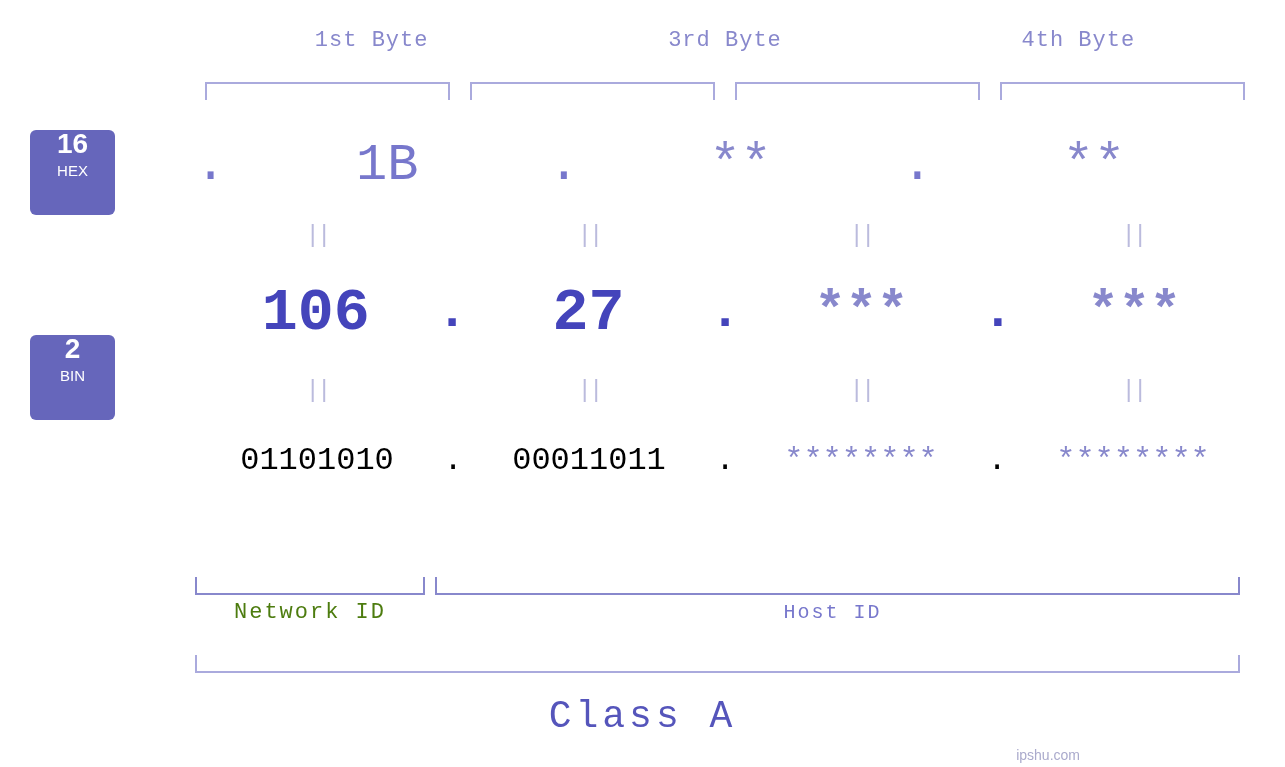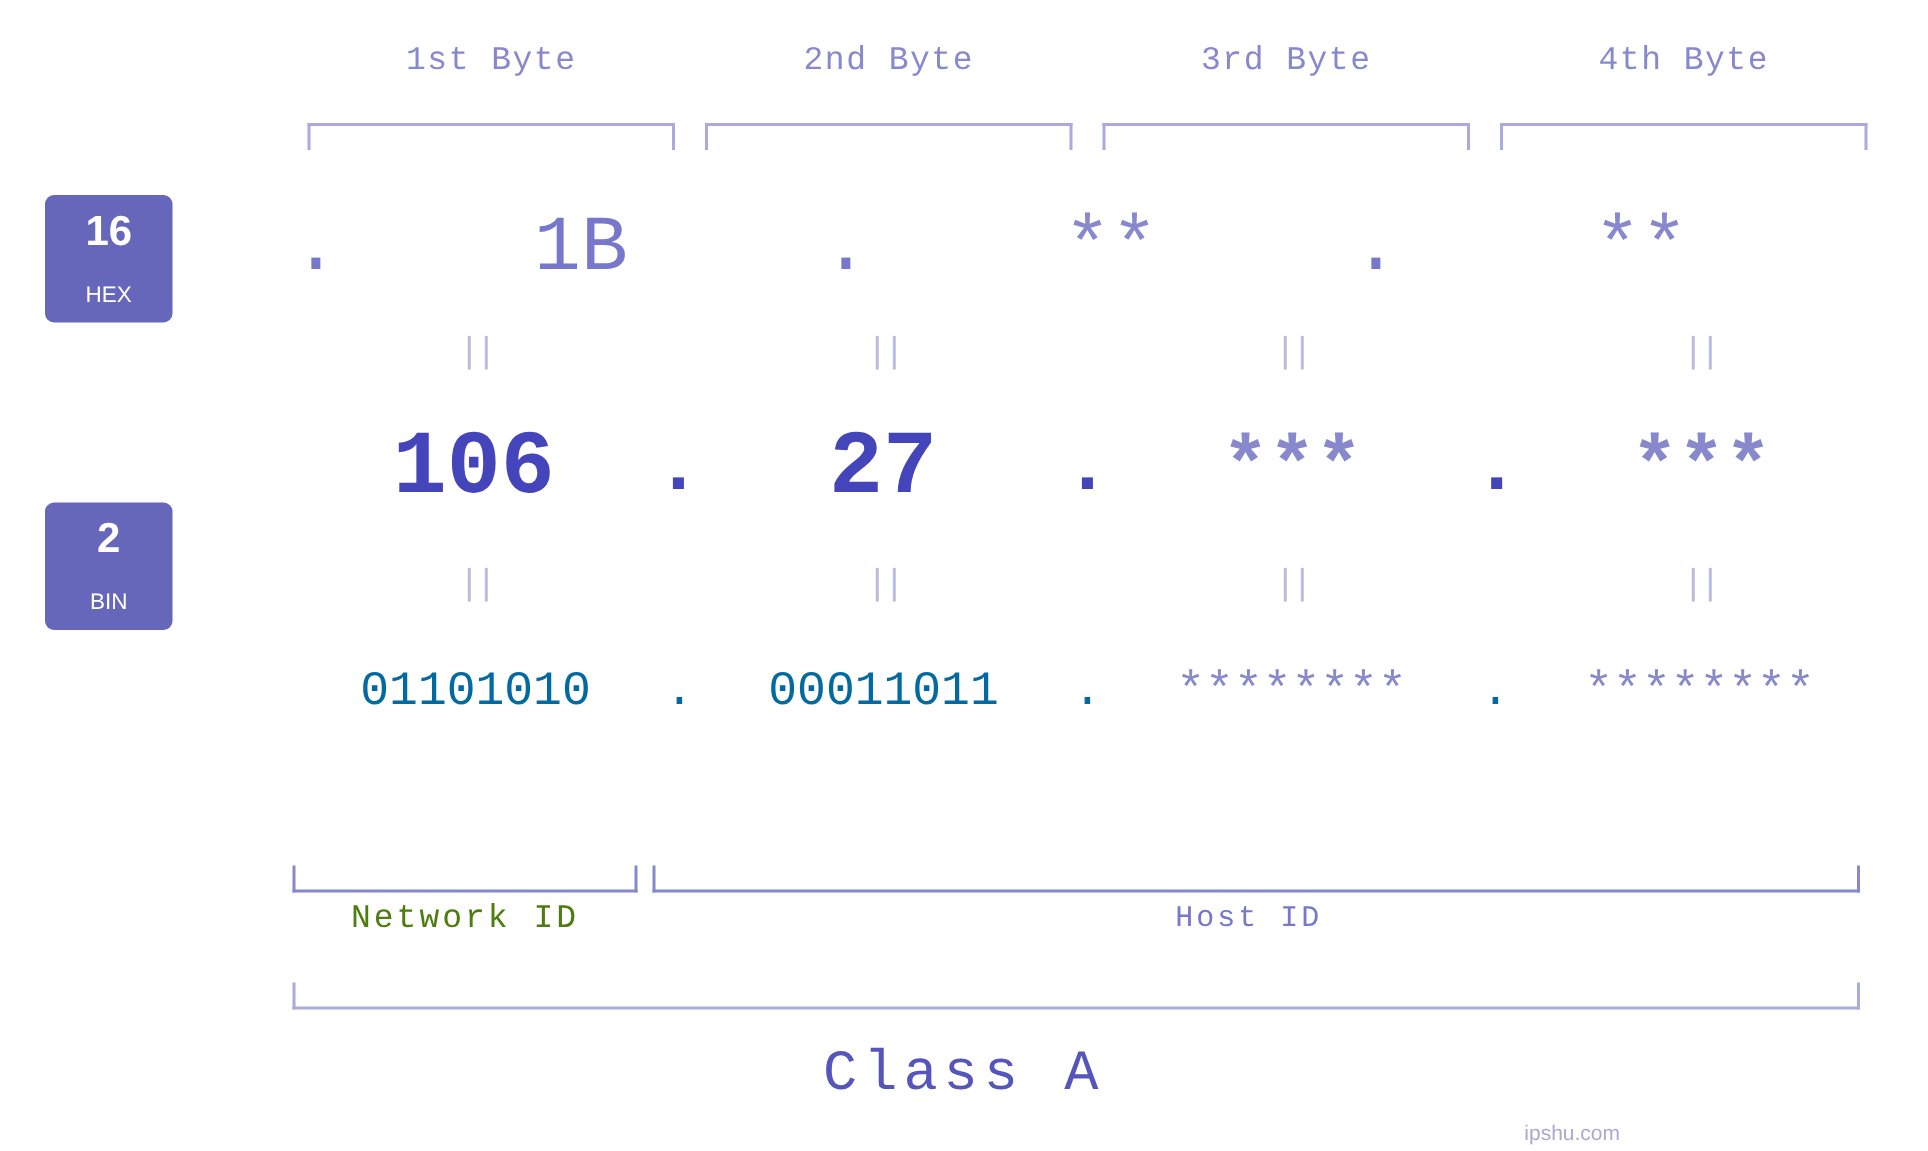--- a/index.html
+++ b/index.html
@@ -252,7 +252,6 @@
 
   <div class="byte-headers">
     <div class="byte-header">1st Byte</div>
-    <div class="byte-header">2nd Byte</div>
     <div class="byte-header">3rd Byte</div>
     <div class="byte-header">4th Byte</div>
   </div>

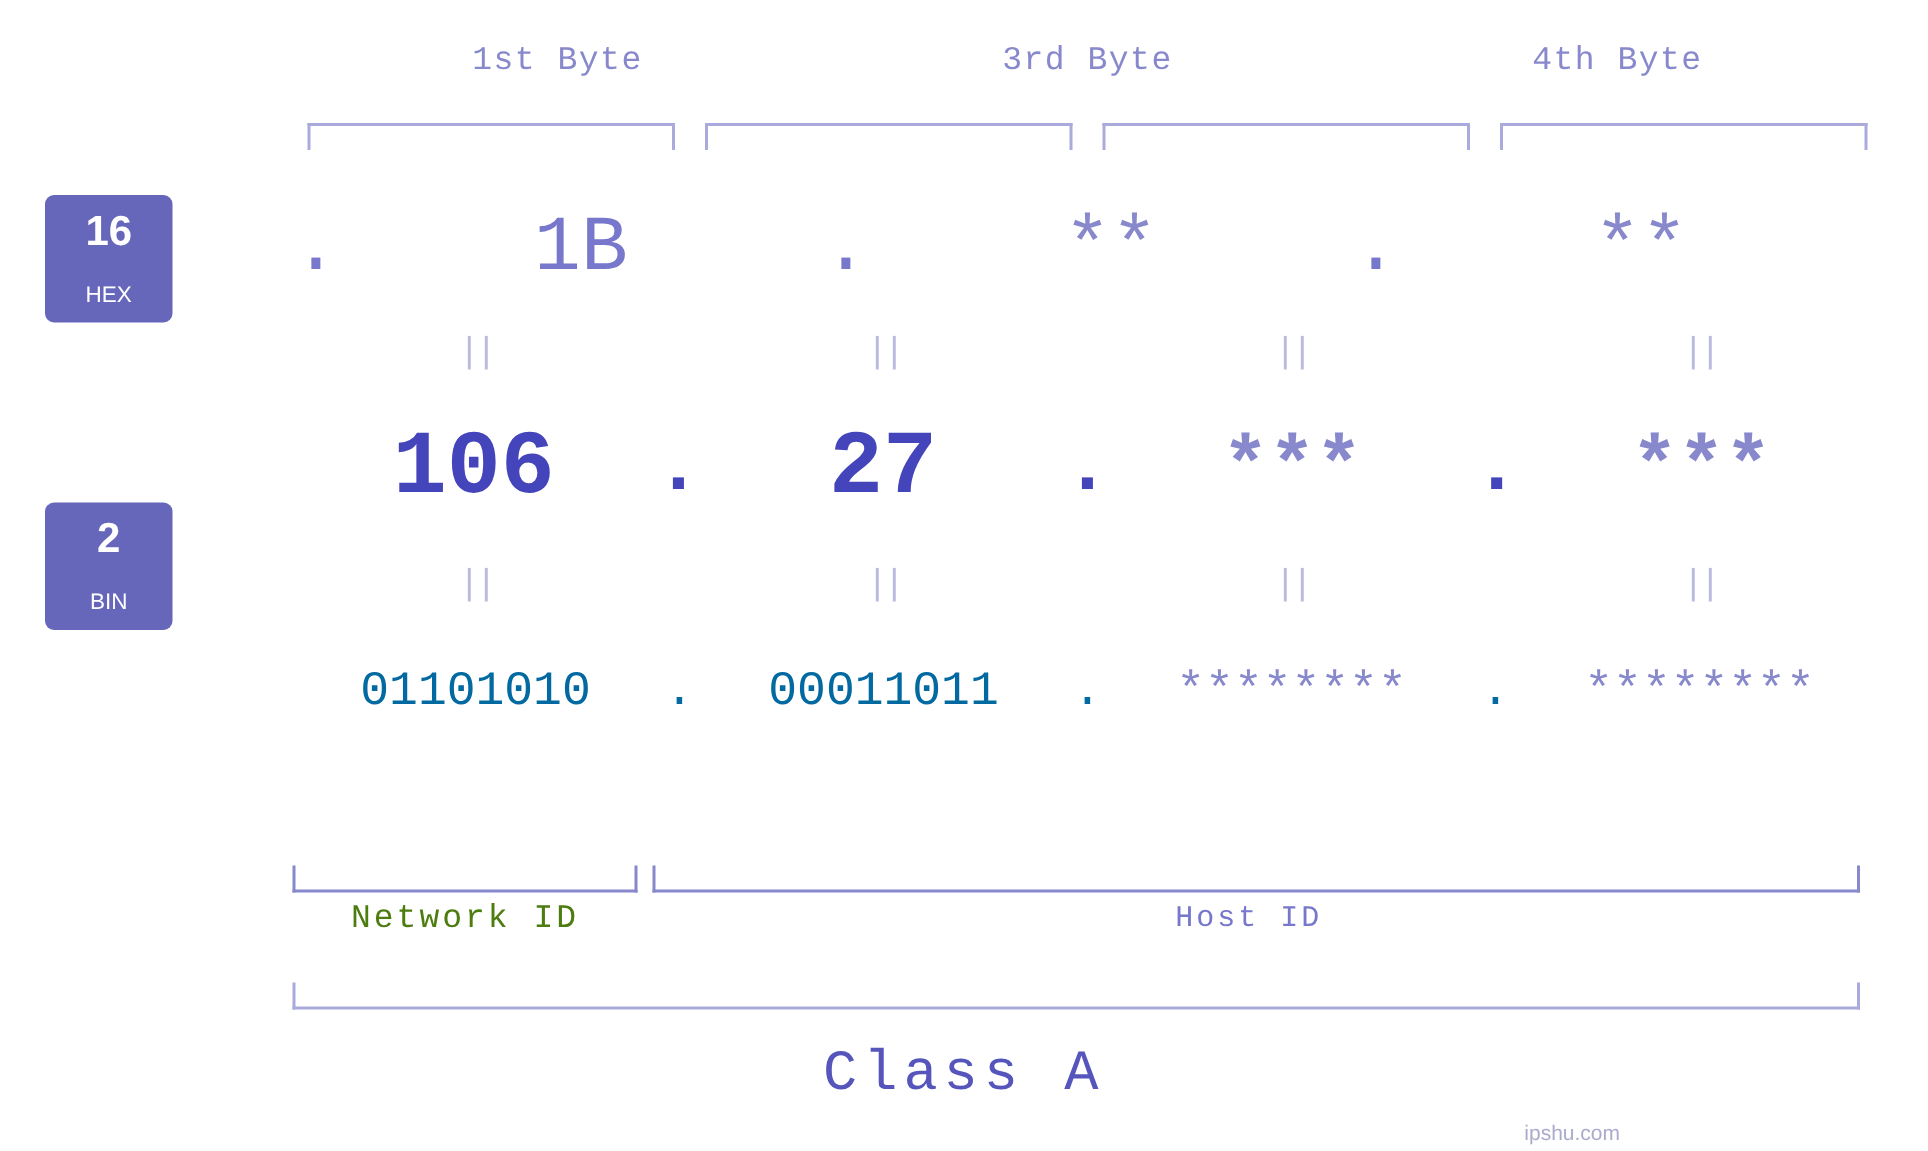--- a/index.html
+++ b/index.html
@@ -75,7 +75,6 @@
       display: flex;
       flex-direction: column;
       align-items: center;
-      justify-content: center;
       color: #fff;
     }
 

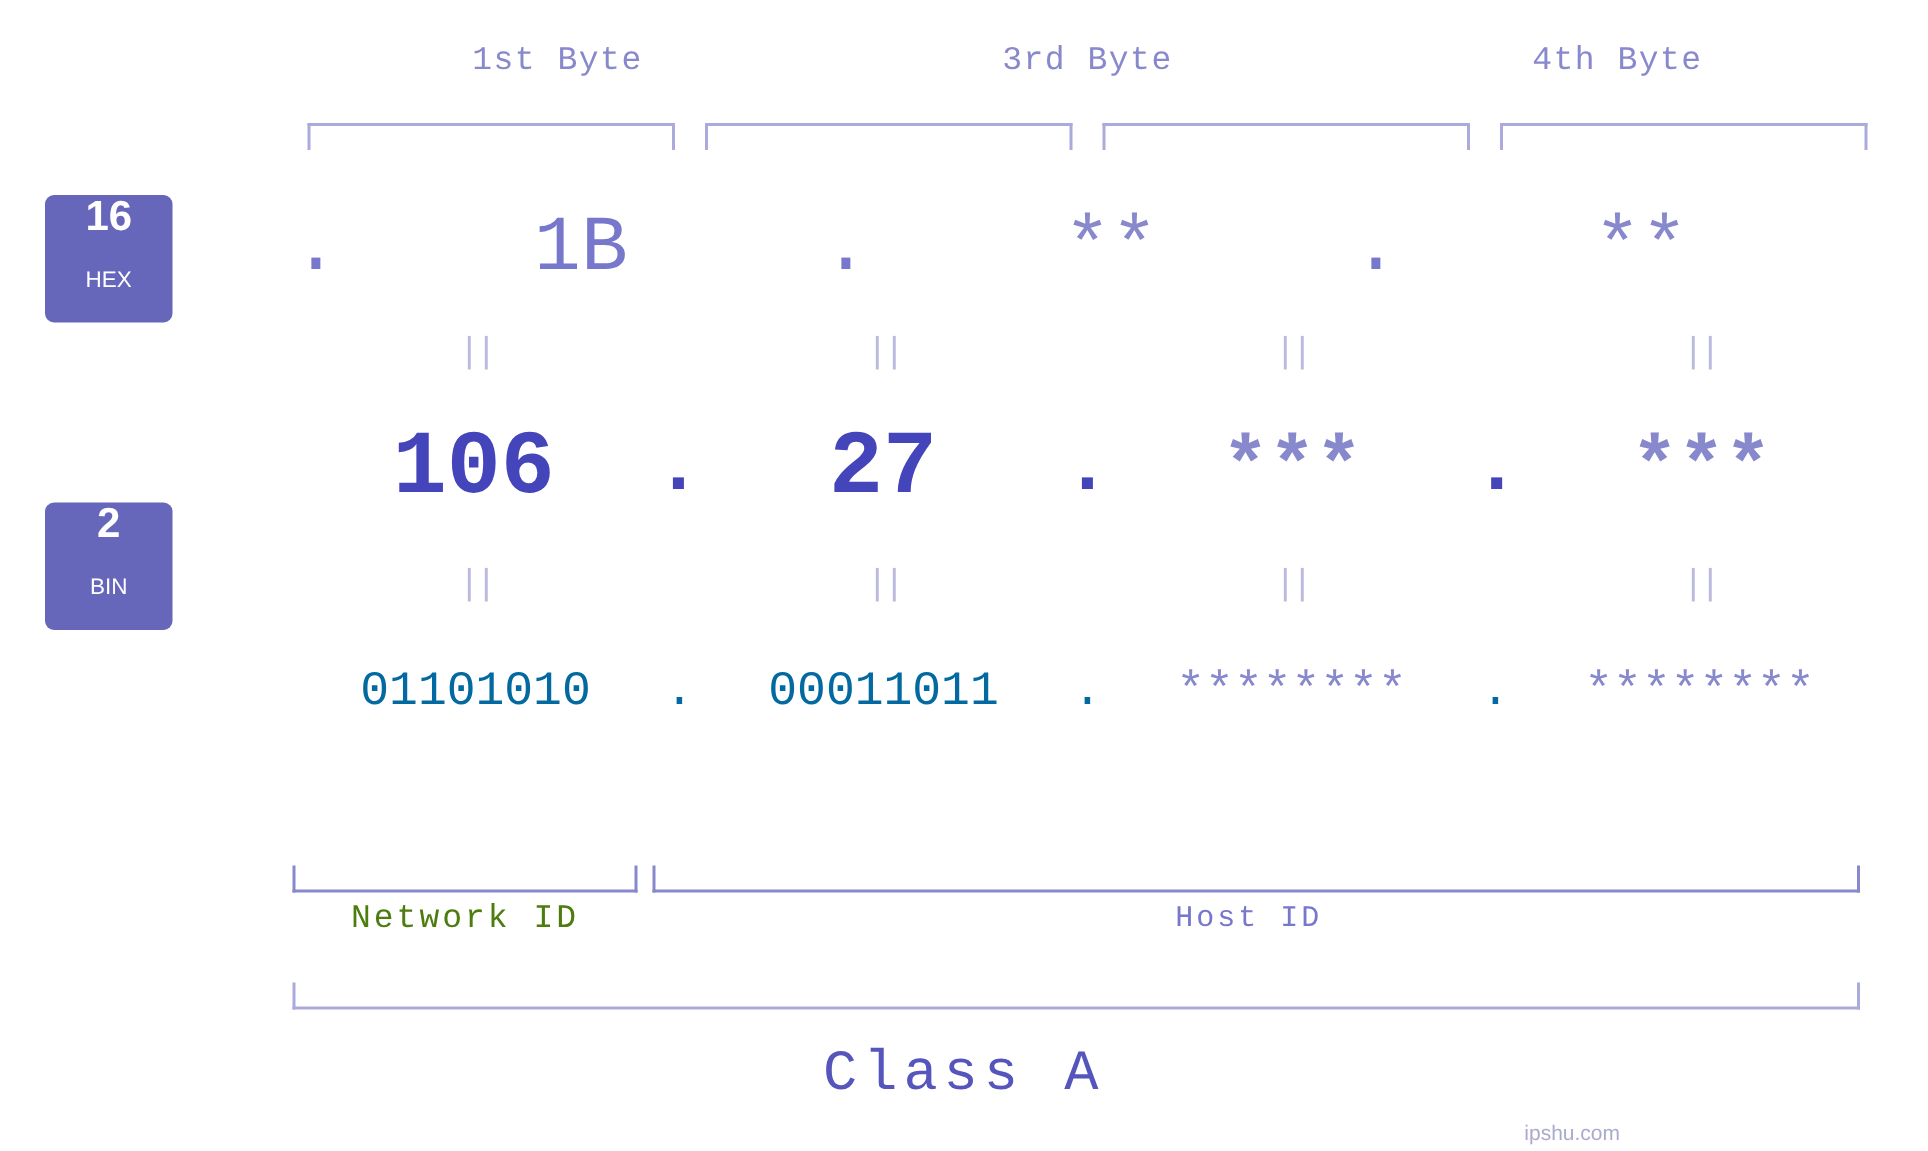--- a/index.html
+++ b/index.html
@@ -88,7 +88,7 @@
     .base-name {
       font-size: 15px;
       font-family: Arial, sans-serif;
-      margin-top: 20px;
+      margin-top: 4px;
     }
 
     .val-hex {

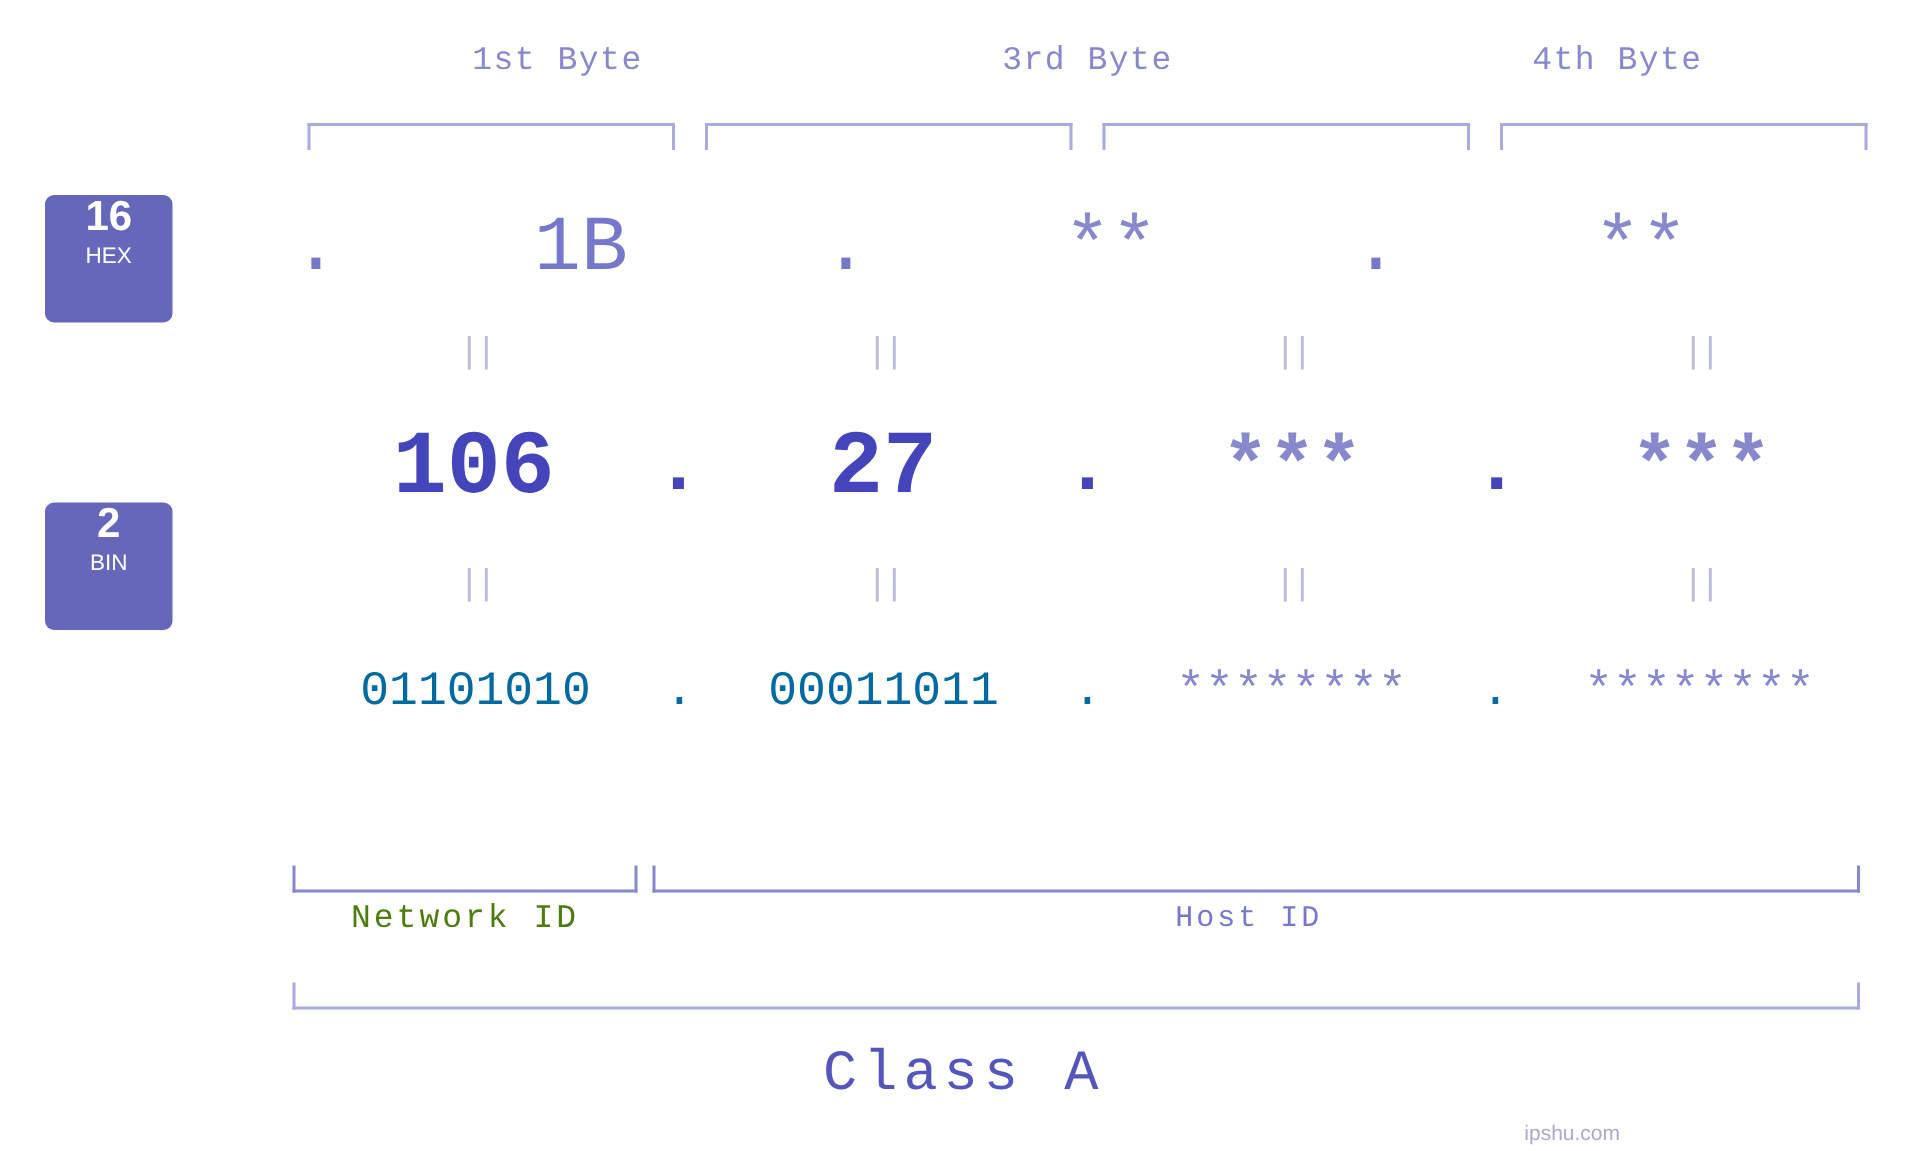--- a/index.html
+++ b/index.html
@@ -107,7 +107,7 @@
 
     .val-bin {
       font-size: 32px;
-      color: #0369a1;
+      color: #000000;
       font-family: 'Courier New', monospace;
     }
 

